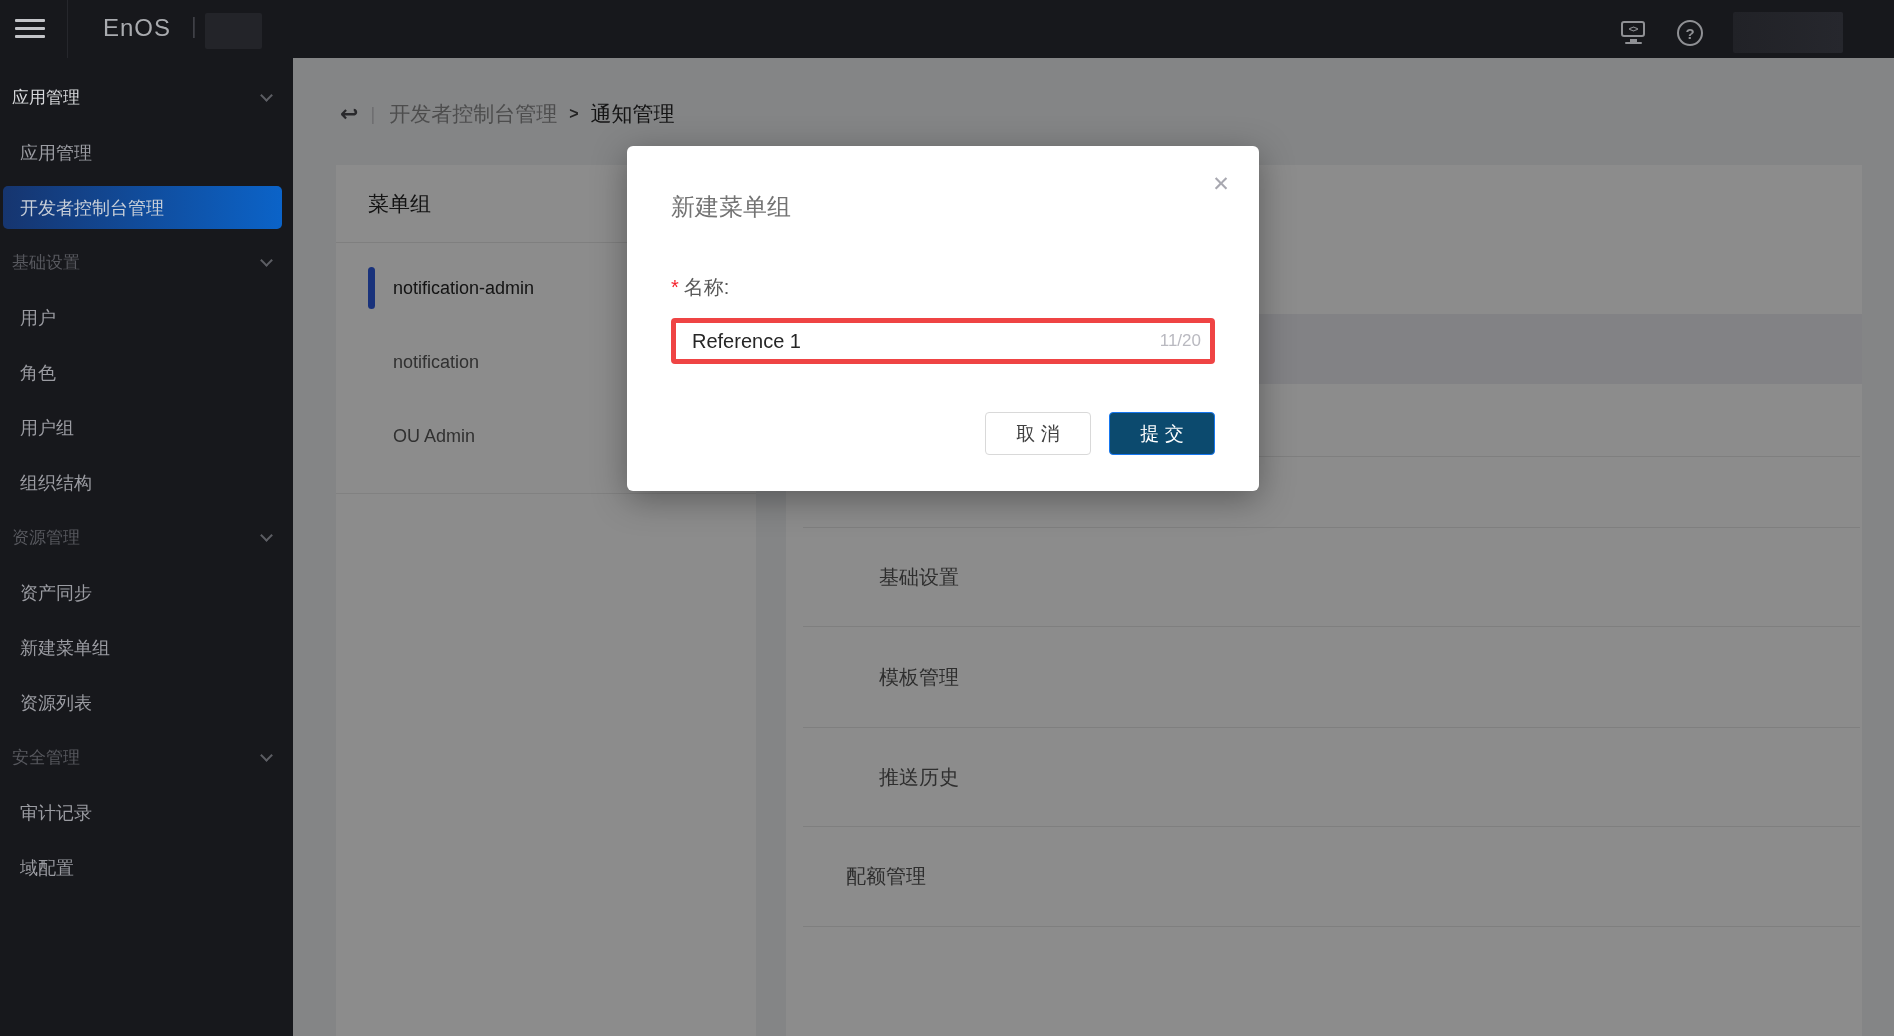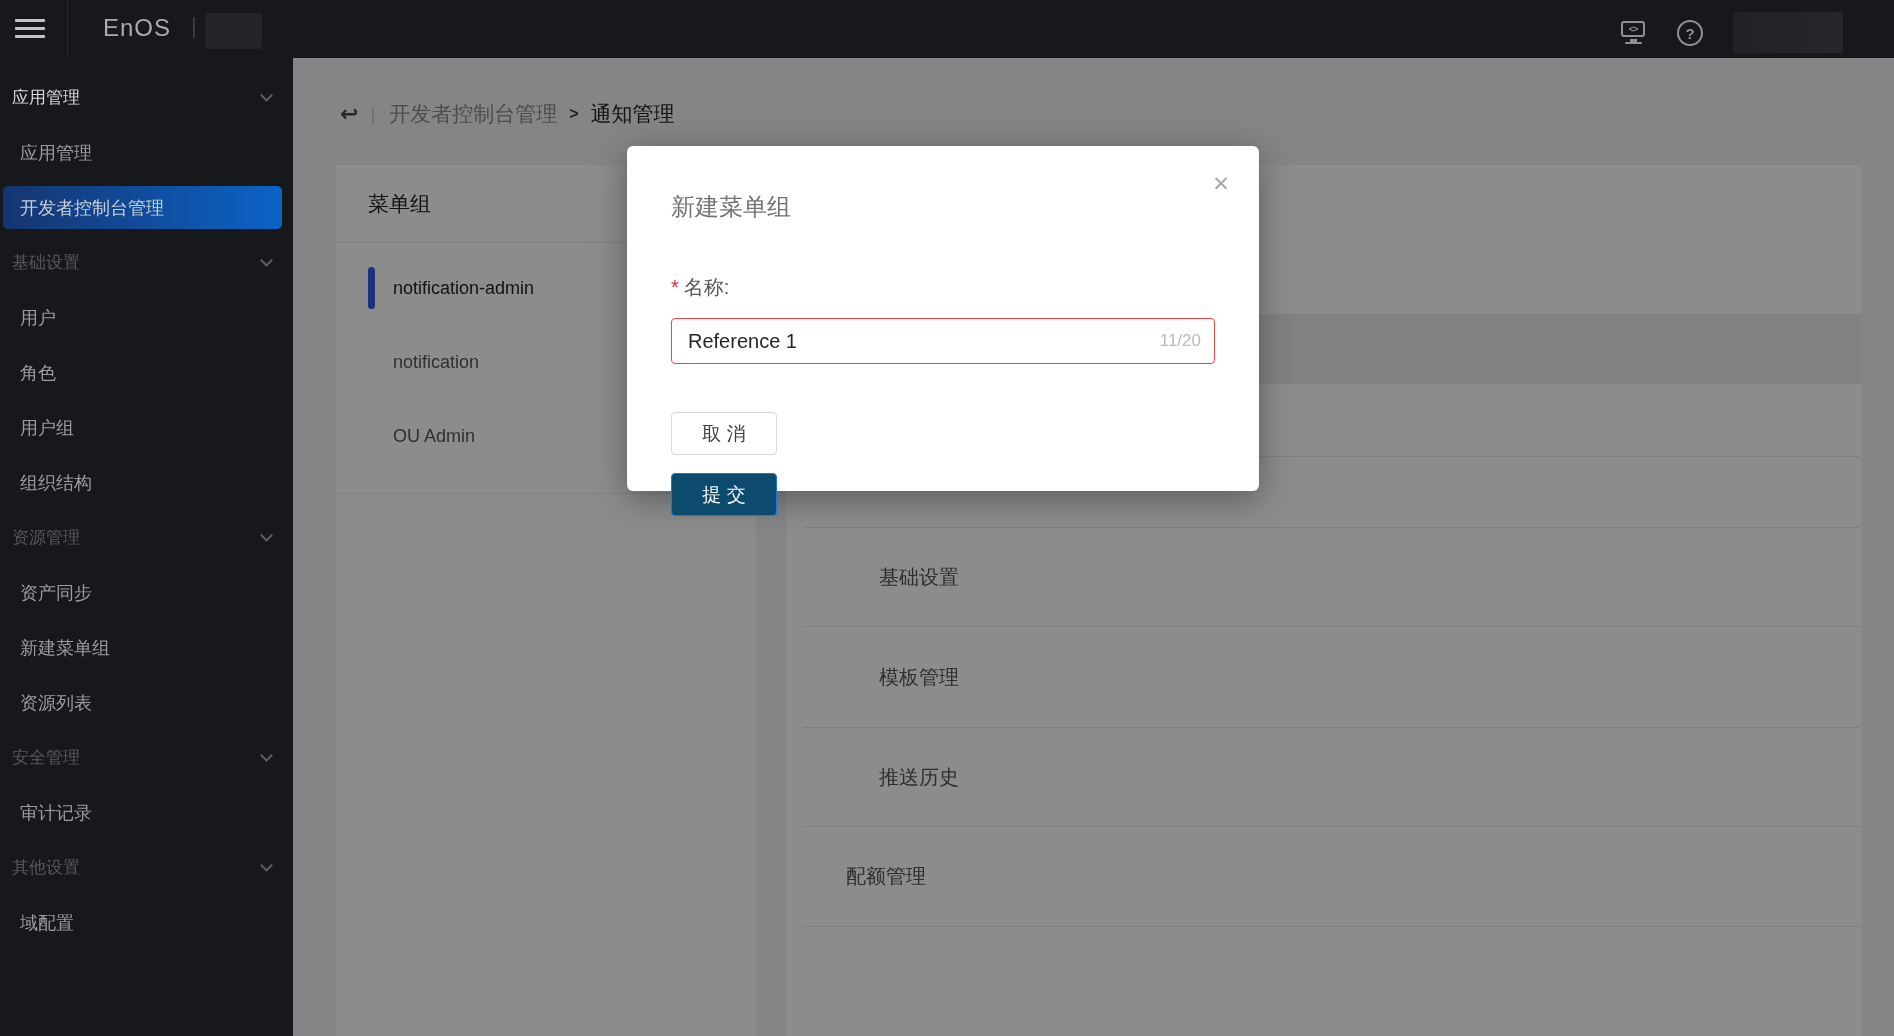--- a/index.html
+++ b/index.html
@@ -84,7 +84,7 @@
   .m-label { margin:52px 44px 0; font-size:20px; color:#595959; line-height:26px; }
   .req { color:#f5222d; margin-right:5px; }
   .m-input { position:relative; margin:18px 44px 0; }
-  .m-input input { width:100%; height:46px; border:1px solid #ef4444; border-radius:4px;
+  .m-input input { width:100%; height:46px; border:5px solid #ef4444; border-radius:4px;
                    padding:0 96px 0 16px; font-size:20px; color:#262626; outline:none;
                    font-family:"Liberation Sans","DejaVu Sans",sans-serif; background:#fff; }
   .counter { position:absolute; right:14px; top:50%; transform:translateY(-50%); font-size:17px; color:#b9b9c0; }

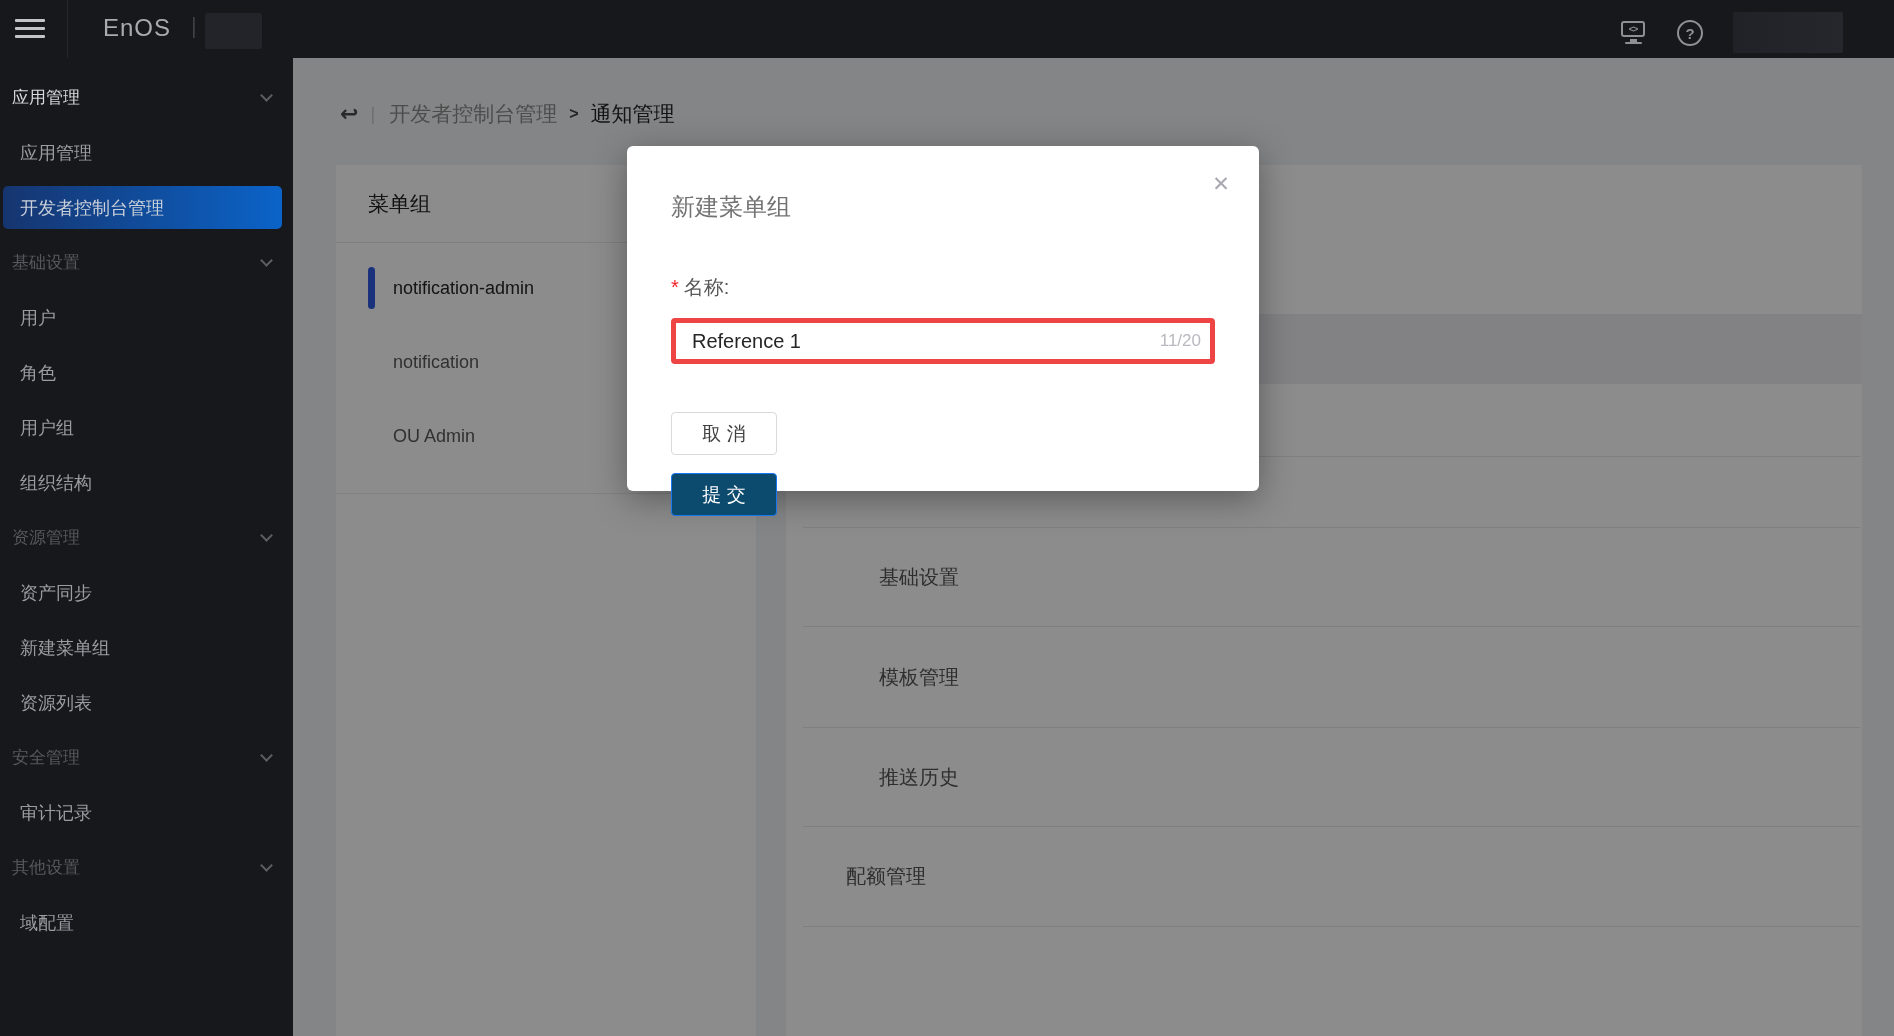--- a/index.html
+++ b/index.html
@@ -88,7 +88,7 @@
                    padding:0 96px 0 16px; font-size:20px; color:#262626; outline:none;
                    font-family:"Liberation Sans","DejaVu Sans",sans-serif; background:#fff; }
   .counter { position:absolute; right:14px; top:50%; transform:translateY(-50%); font-size:17px; color:#b9b9c0; }
-  .m-footer { display:flex; justify-content:flex-end; gap:18px; margin:48px 44px 0;flex-direction:column; }
+  .m-footer { display:flex; justify-content:flex-end; gap:18px; margin:48px 44px 0; }
   .btn { width:106px; height:43px; border-radius:4px; font-size:19px; display:flex; align-items:center;
          justify-content:center; cursor:pointer; font-family:inherit; }
   .btn-cancel { background:#ffffff; border:1px solid #d9d9d9; color:#404040; }

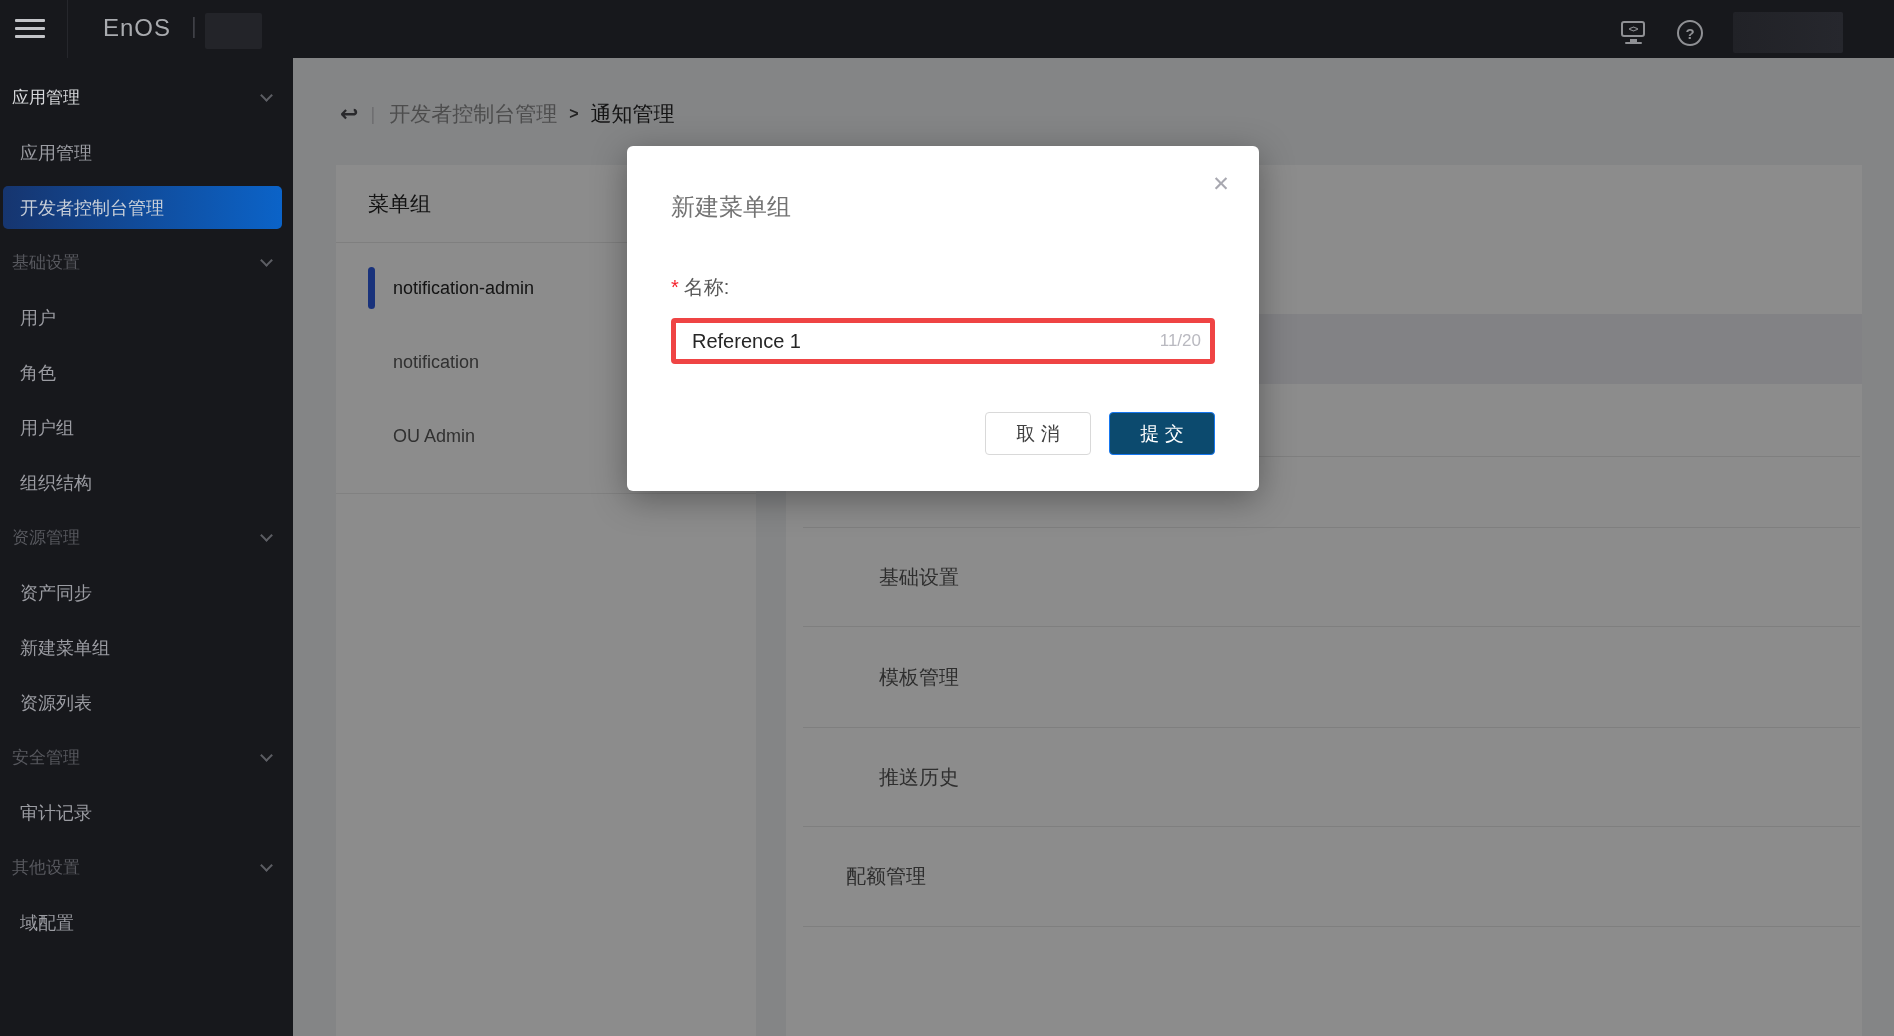--- a/index.html
+++ b/index.html
@@ -213,10 +213,6 @@
   <div class="sb-row sb-item">
     <span>审计记录</span>
   </div>
-  <div class="sb-row sb-header">
-    <span>其他设置</span>
-      <span class="chev"></span>
-  </div>
   <div class="sb-row sb-item">
     <span>域配置</span>
   </div>

